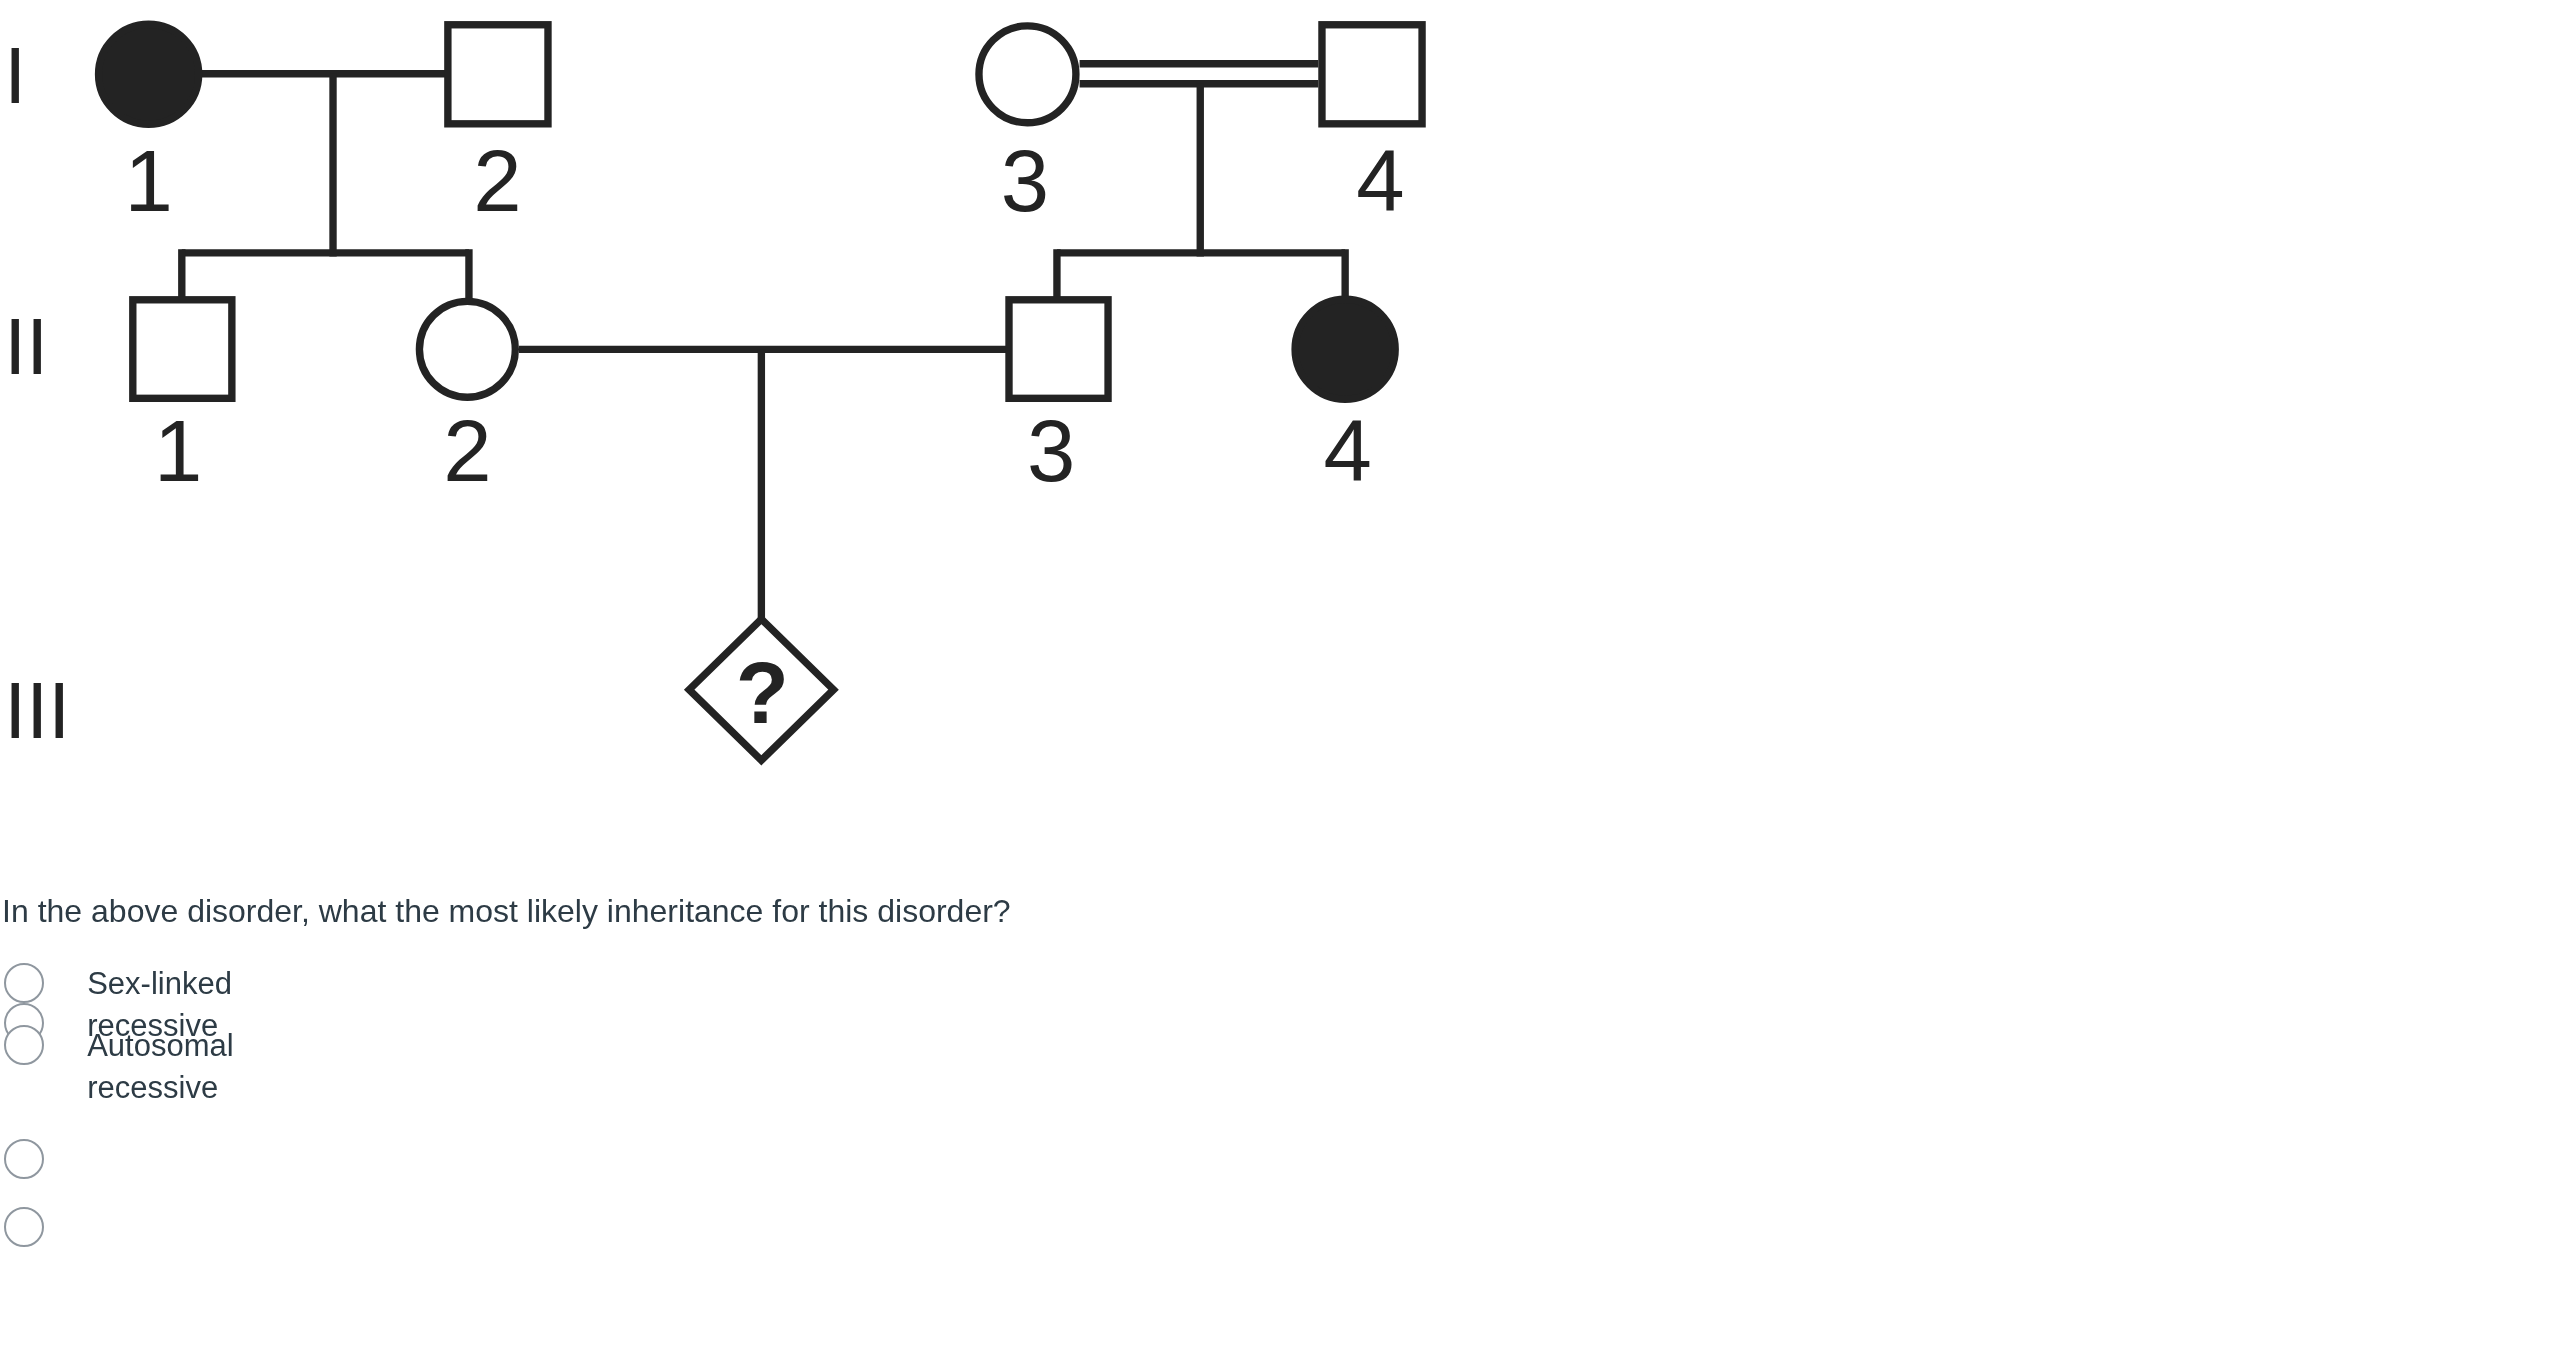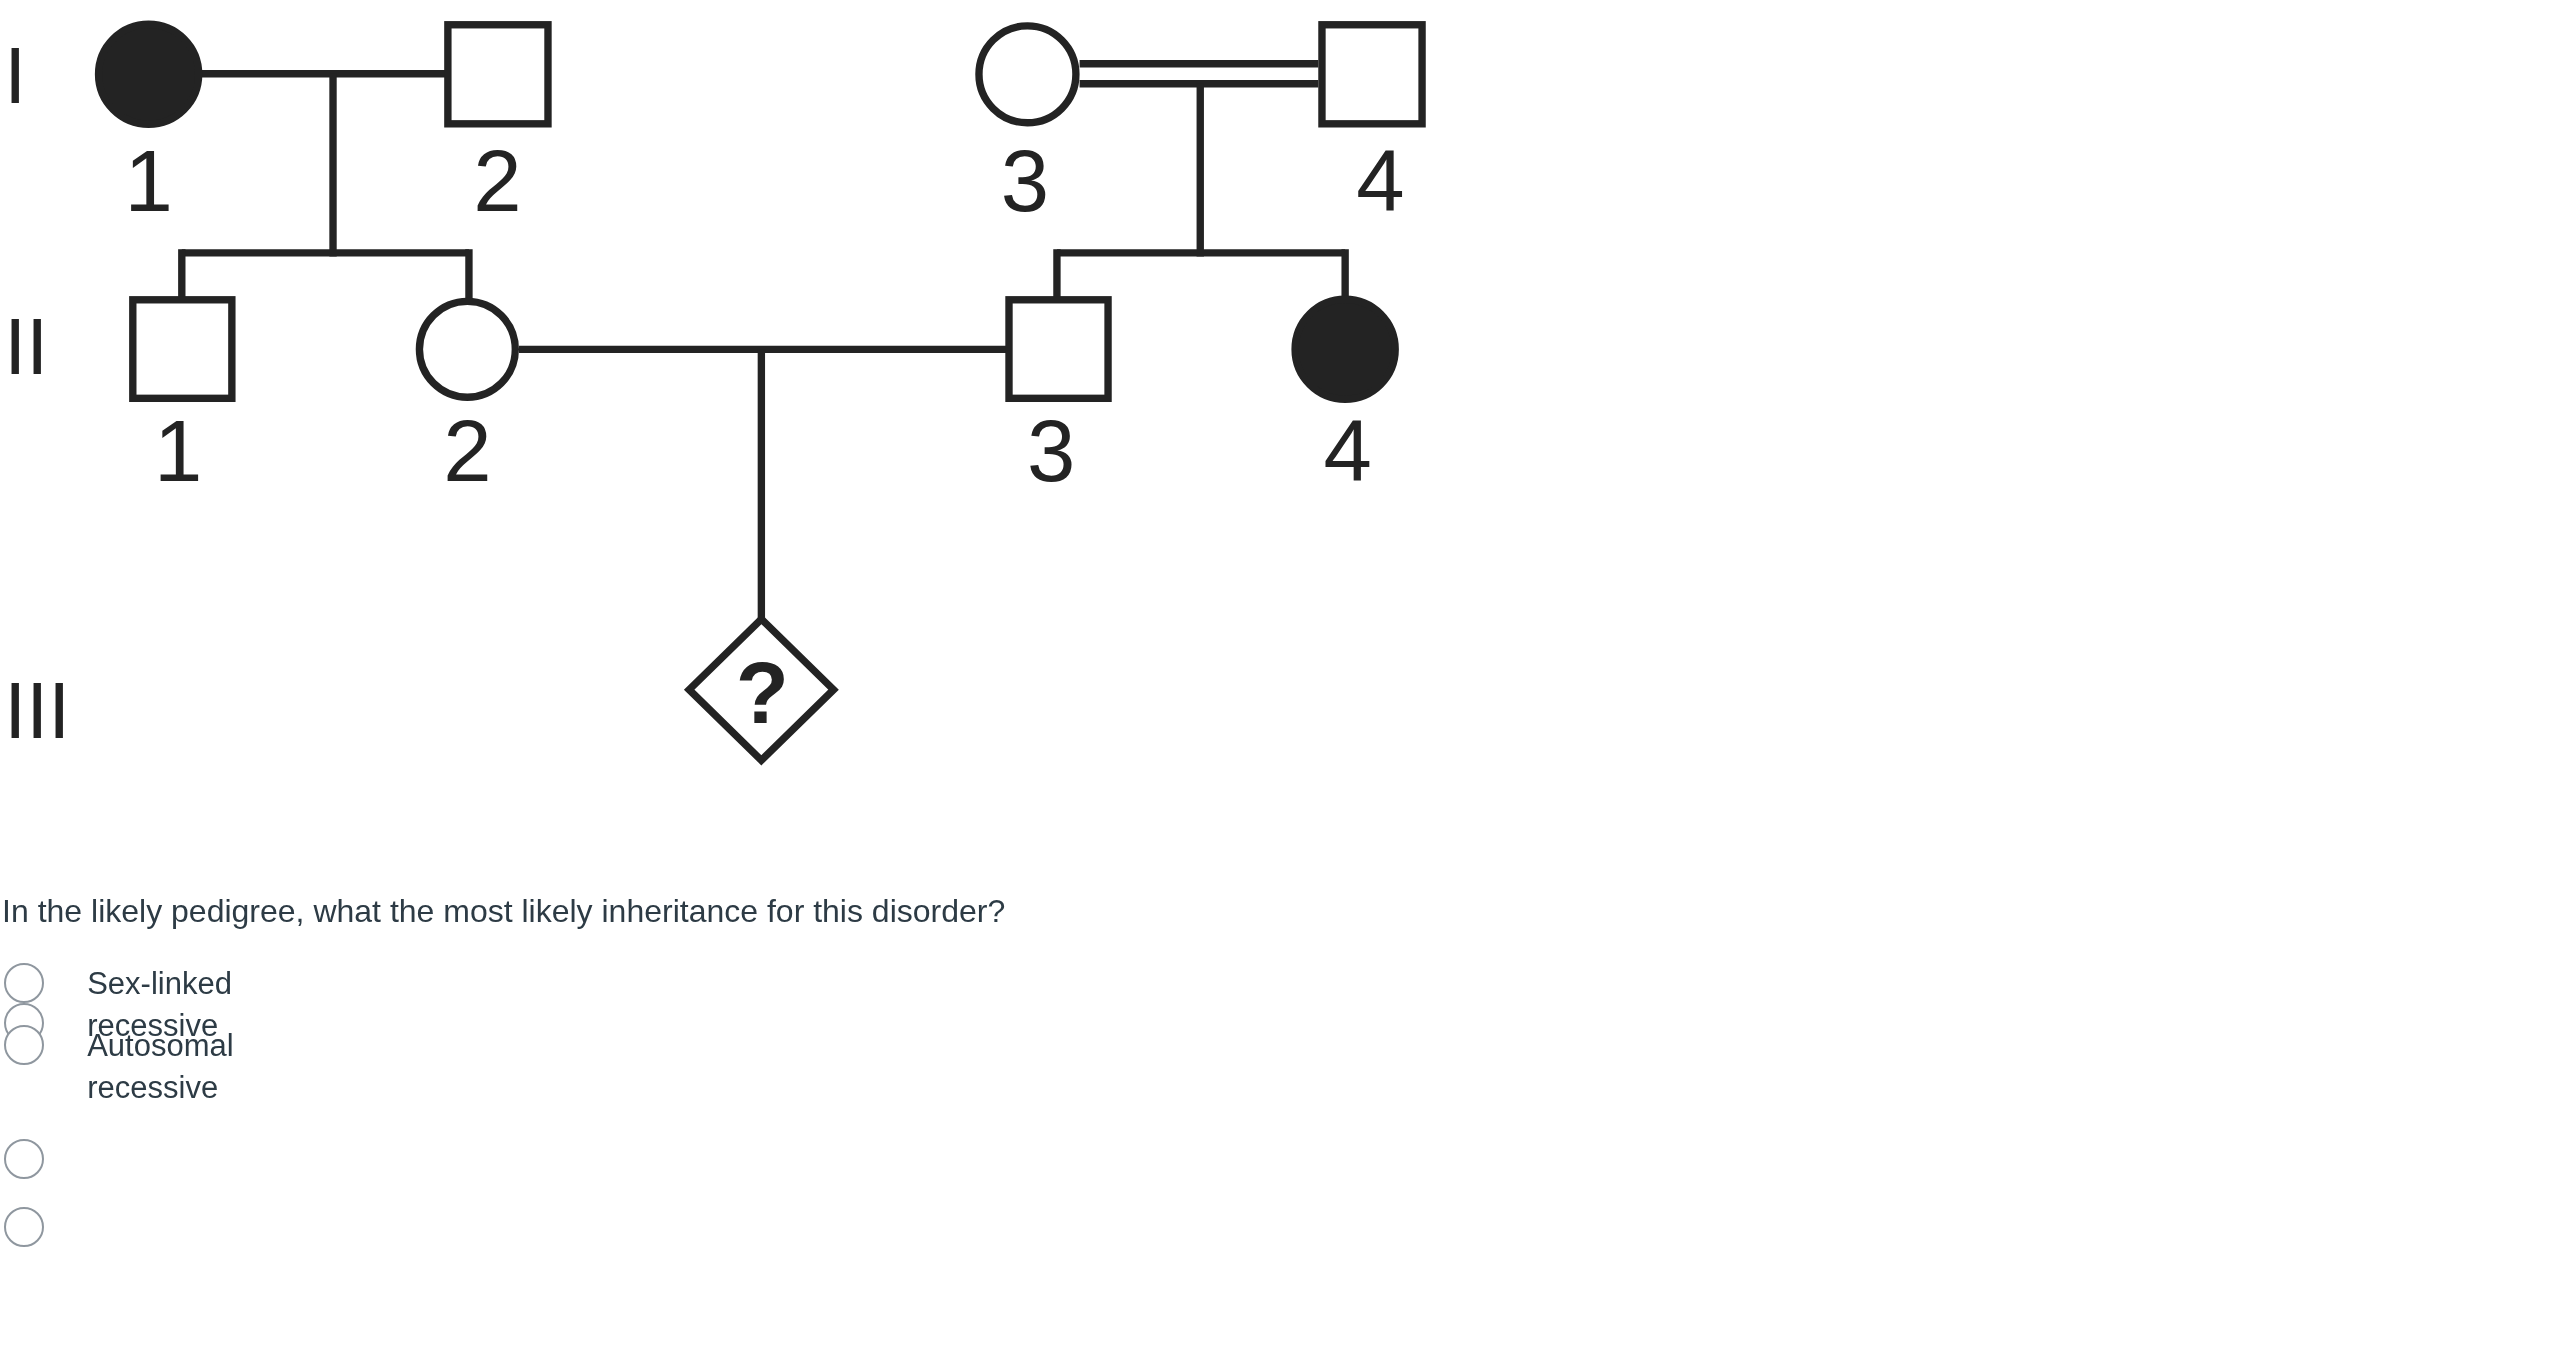--- a/index.html
+++ b/index.html
@@ -119,7 +119,7 @@
     <text class="num" x="2558" y="912" text-anchor="middle">4</text>
   </svg>
 
-  <div class="question">In the likely pedigree, what the most likely inheritance for this disorder?</div>
+  <div class="question">In the above disorder, what the most likely inheritance for this disorder?</div>
 
   <div class="options">
 

